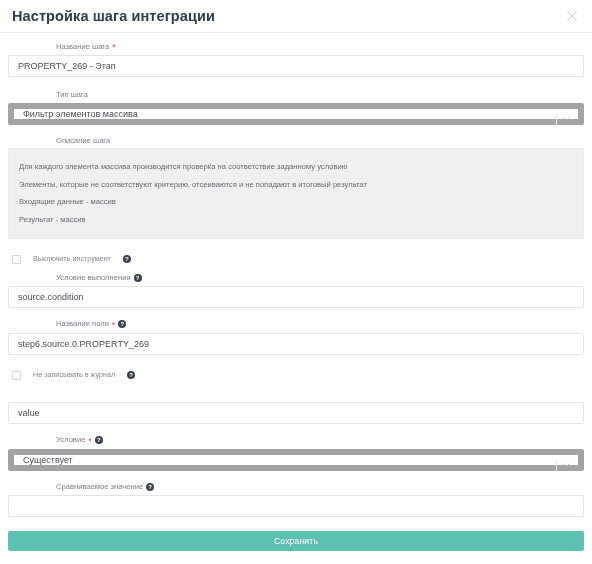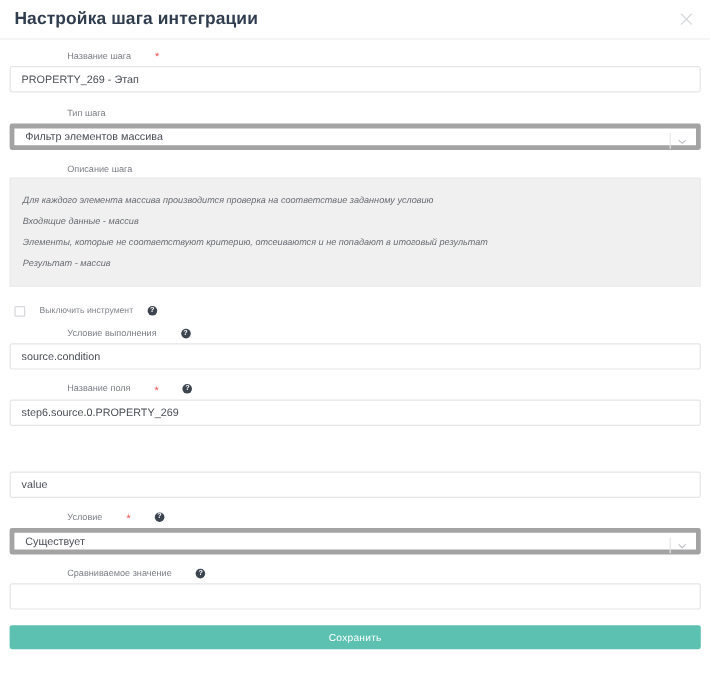--- a/index.html
+++ b/index.html
@@ -60,7 +60,7 @@
     margin: 0 0 4px 4px;
     display: flex;
     align-items: center;
-    gap: 20px;
+    gap: 3px;
     white-space: nowrap;
     padding-left: 44px;
   }

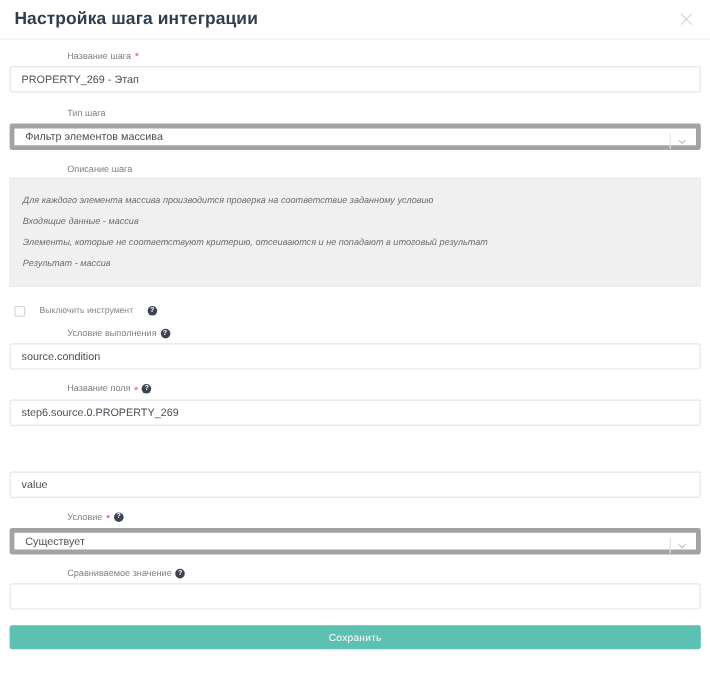--- a/index.html
+++ b/index.html
@@ -106,7 +106,7 @@
   .select {
     width: 100%;
     height: 22px;
-    border: 4px solid #a3a3a3;
+    border: 6px solid #a3a3a3;
     border-radius: 2px;
     background: #ffffff;
     display: flex;

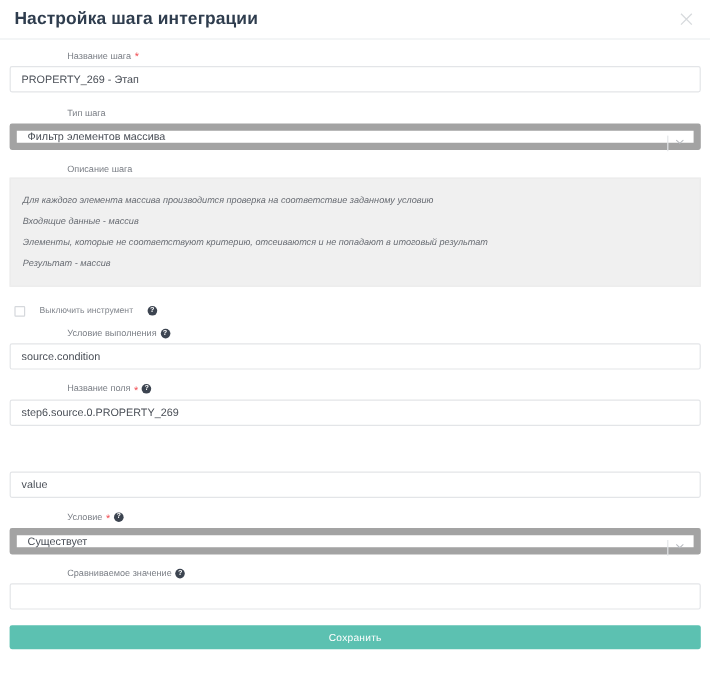--- a/index.html
+++ b/index.html
@@ -145,7 +145,6 @@
     line-height: 1;
     padding: 5px 0;
     white-space: nowrap;
-    font-style: italic;
   }
 
   

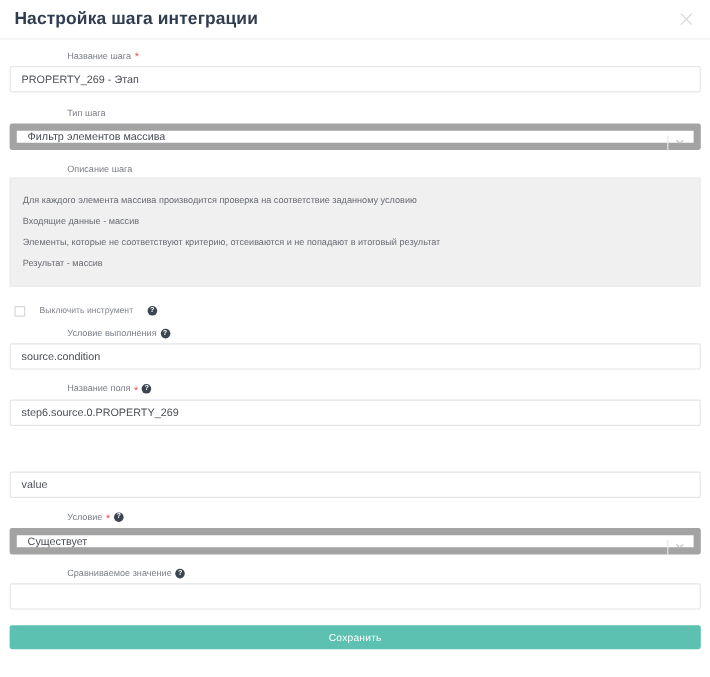--- a/index.html
+++ b/index.html
@@ -256,8 +256,8 @@
       </div>
       <div class="desc-panel">
         <div class="desc-line">Для каждого элемента массива производится проверка на соответствие заданному условию</div>
+        <div class="desc-line">Элементы, которые не соответствуют критерию, отсеиваются и не попадают в итоговый результат</div>
         <div class="desc-line">Входящие данные - массив</div>
-        <div class="desc-line">Элементы, которые не соответствуют критерию, отсеиваются и не попадают в итоговый результат</div>
         <div class="desc-line">Результат - массив</div>
       </div>
     </div>

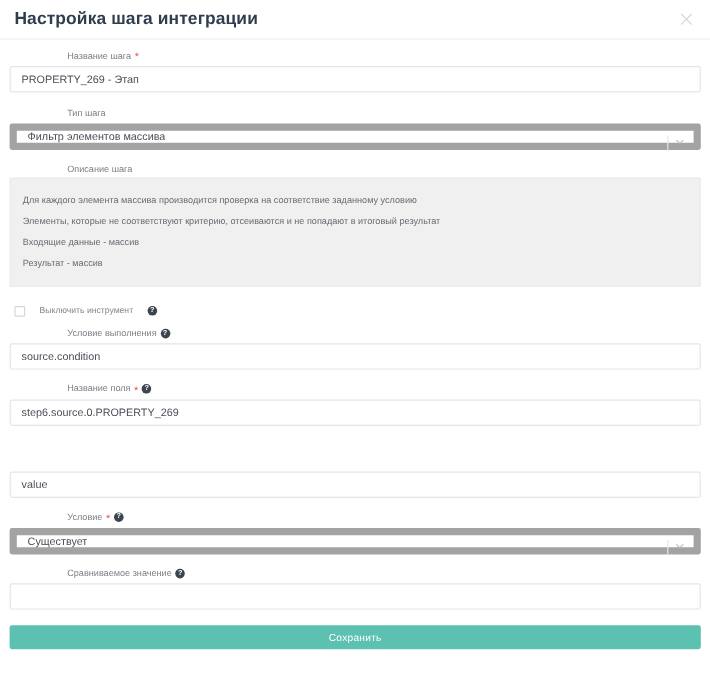--- a/index.html
+++ b/index.html
@@ -293,6 +293,11 @@
 
     <div class="sp16"></div>
 
+    <div class="chk-row">
+      <span class="box"></span>
+      <span class="chk-lbl">Не записывать в журнал</span>
+      <span class="help-icon">?</span>
+    </div>
 
     <div class="sp12"></div>
 

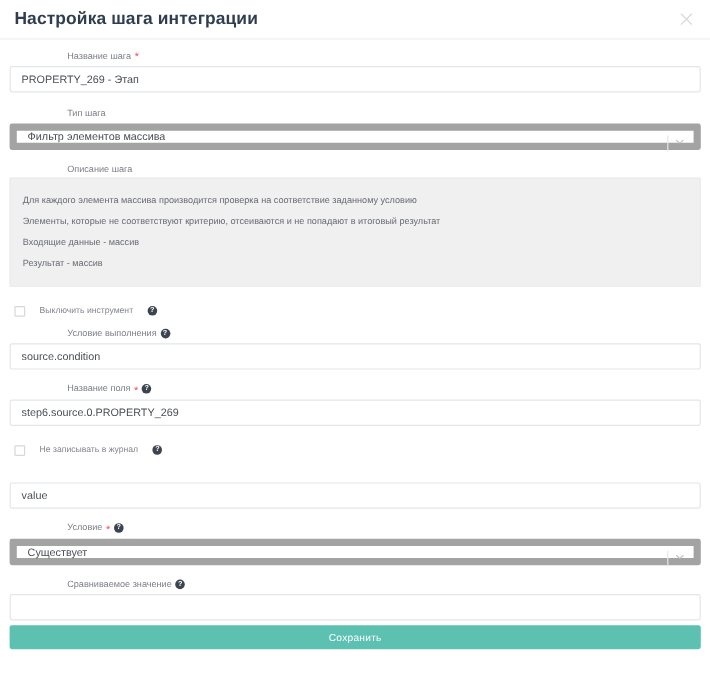--- a/index.html
+++ b/index.html
@@ -185,7 +185,7 @@
   
   .footer {
     flex: 0 0 auto;
-    padding: 0 8px 23px 8px;
+    padding: 0 8px 13px 8px;
   }
   .save-btn {
     width: 100%;

